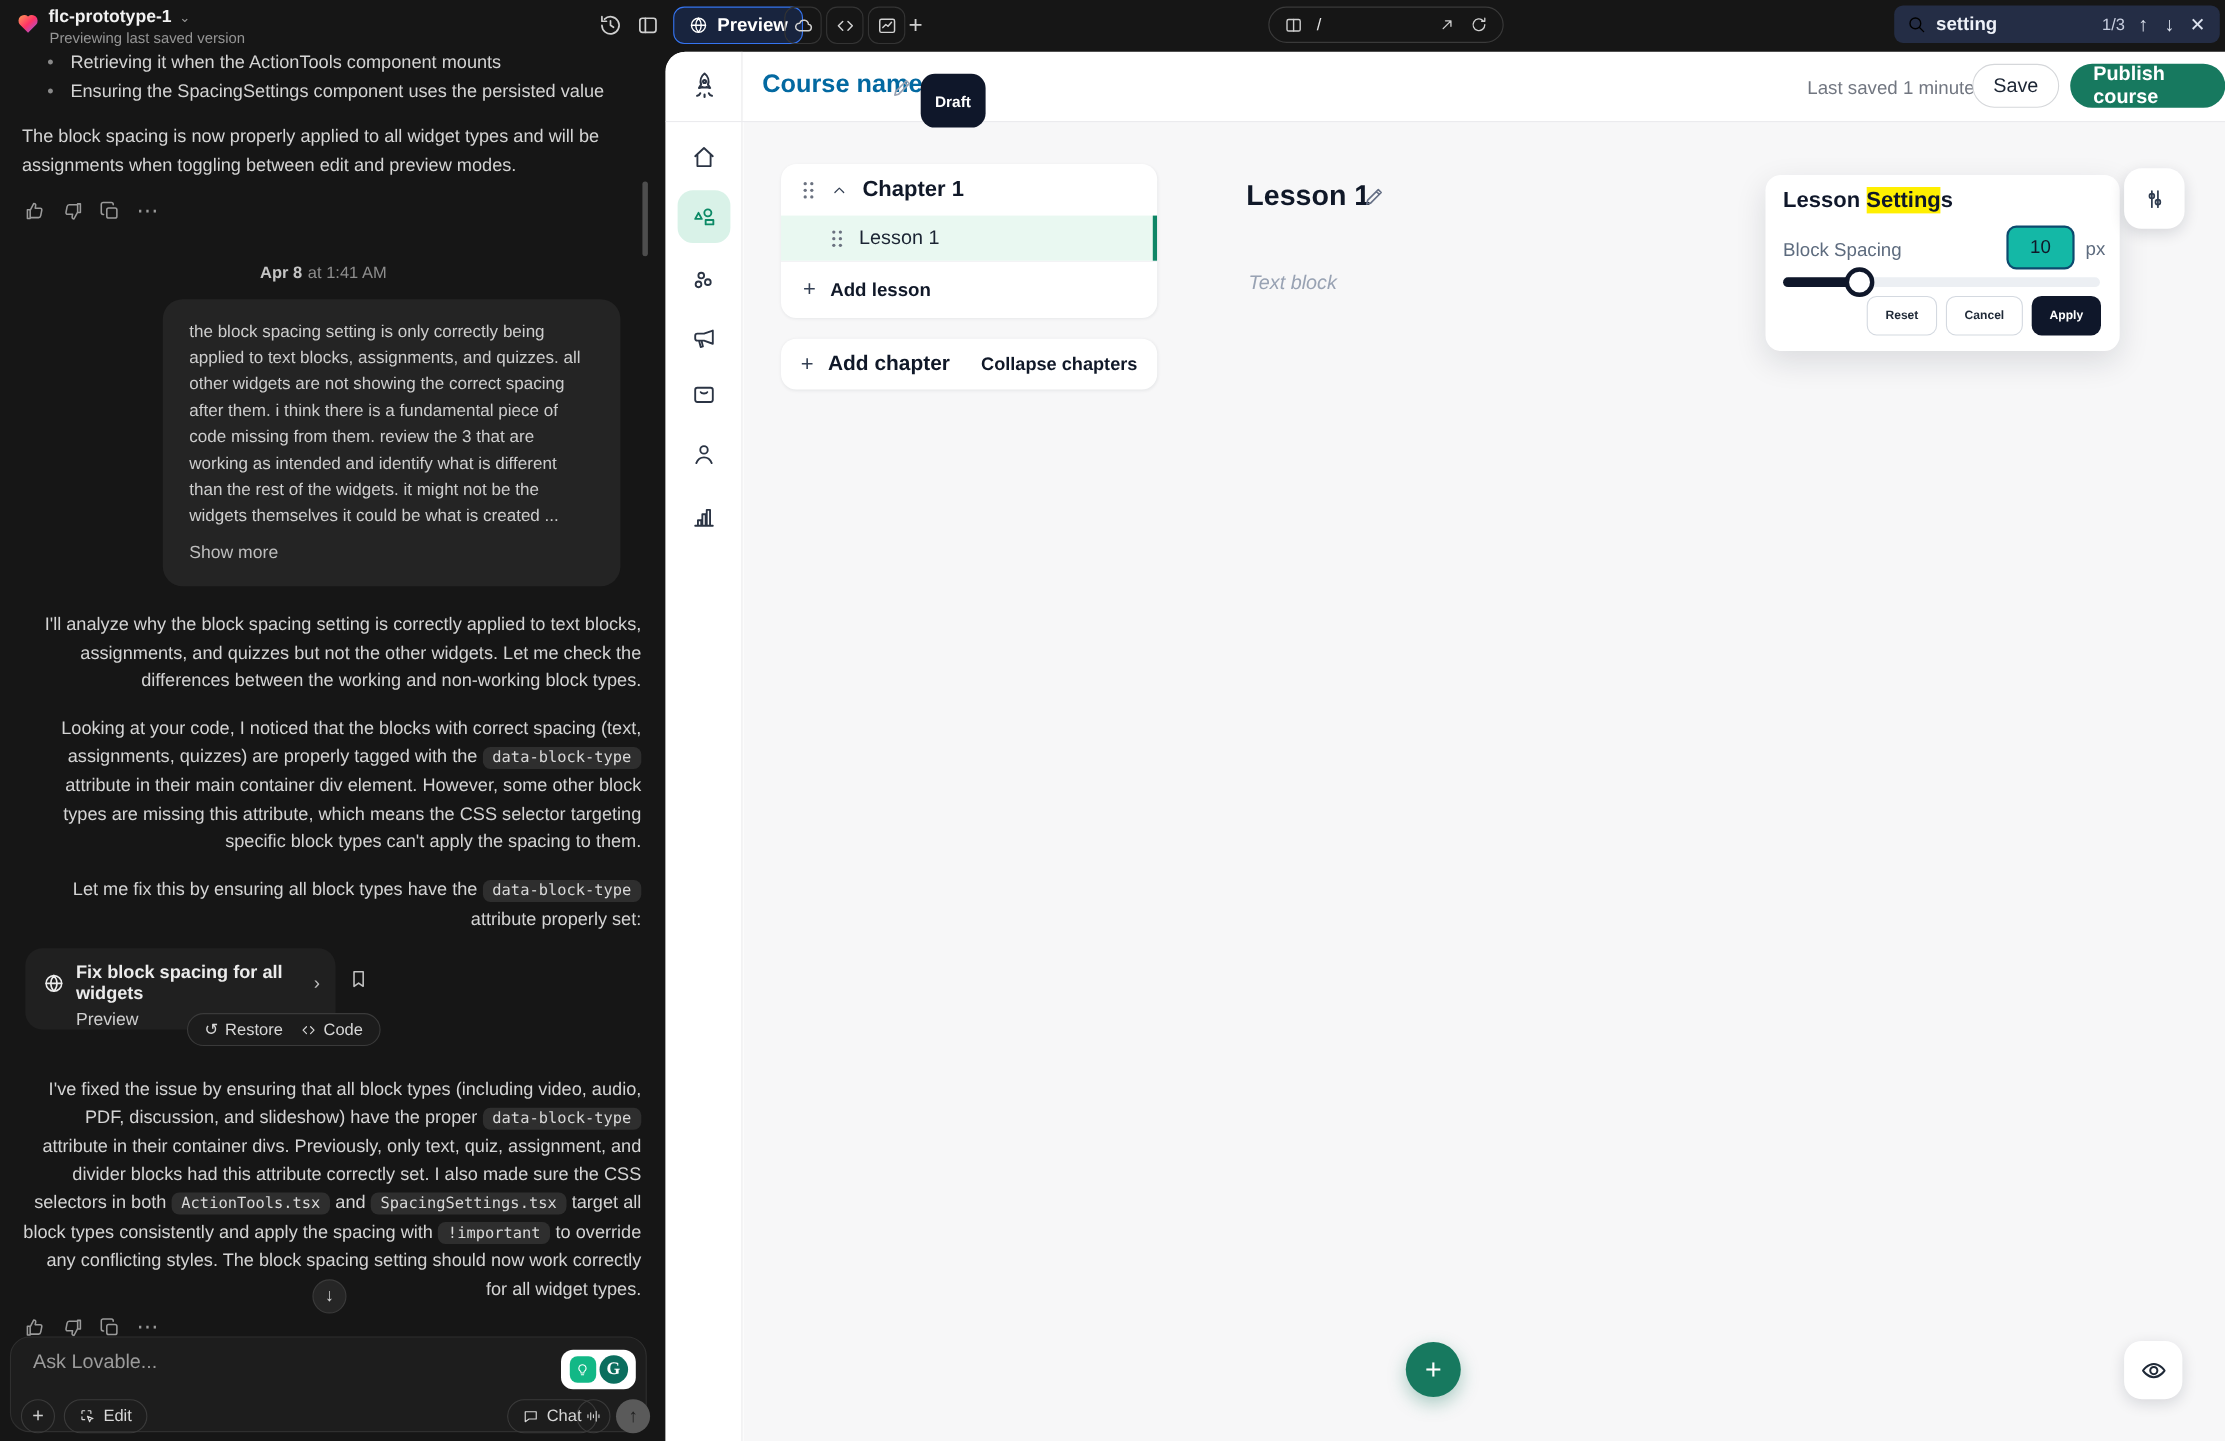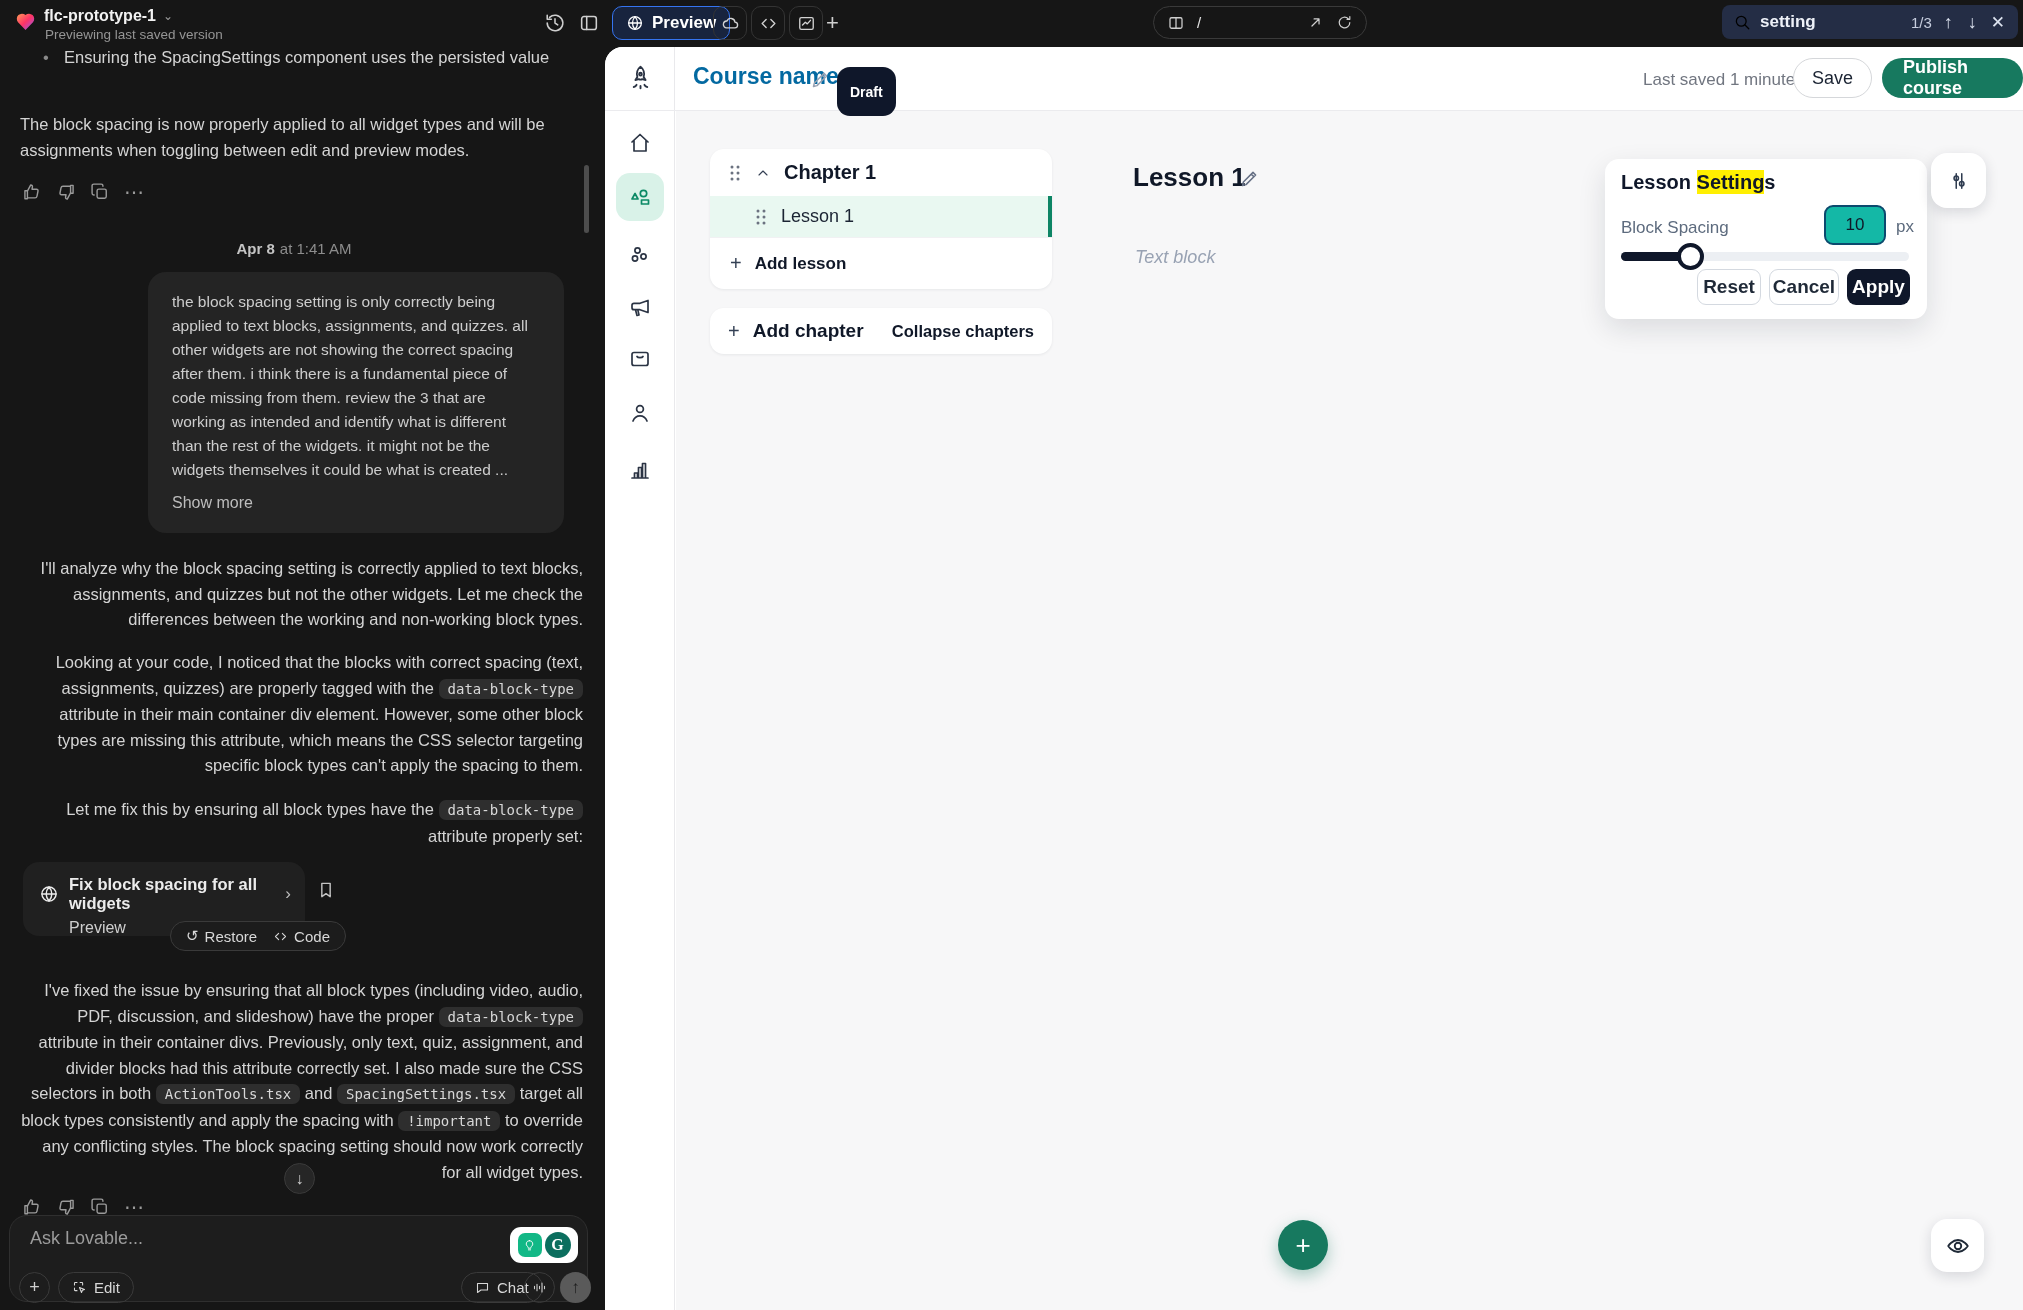--- a/index.html
+++ b/index.html
@@ -239,6 +239,7 @@
 
   <div>
     <div class="abs bullets">
+      <div class="bullet">Retrieving it when the ActionTools component mounts</div>
       <div class="bullet">Ensuring the SpacingSettings component uses the persisted value</div>
     </div>
     <div class="abs summary chat-text">The block spacing is now properly applied to all widget types and will be assignments when toggling between edit and preview modes.</div>

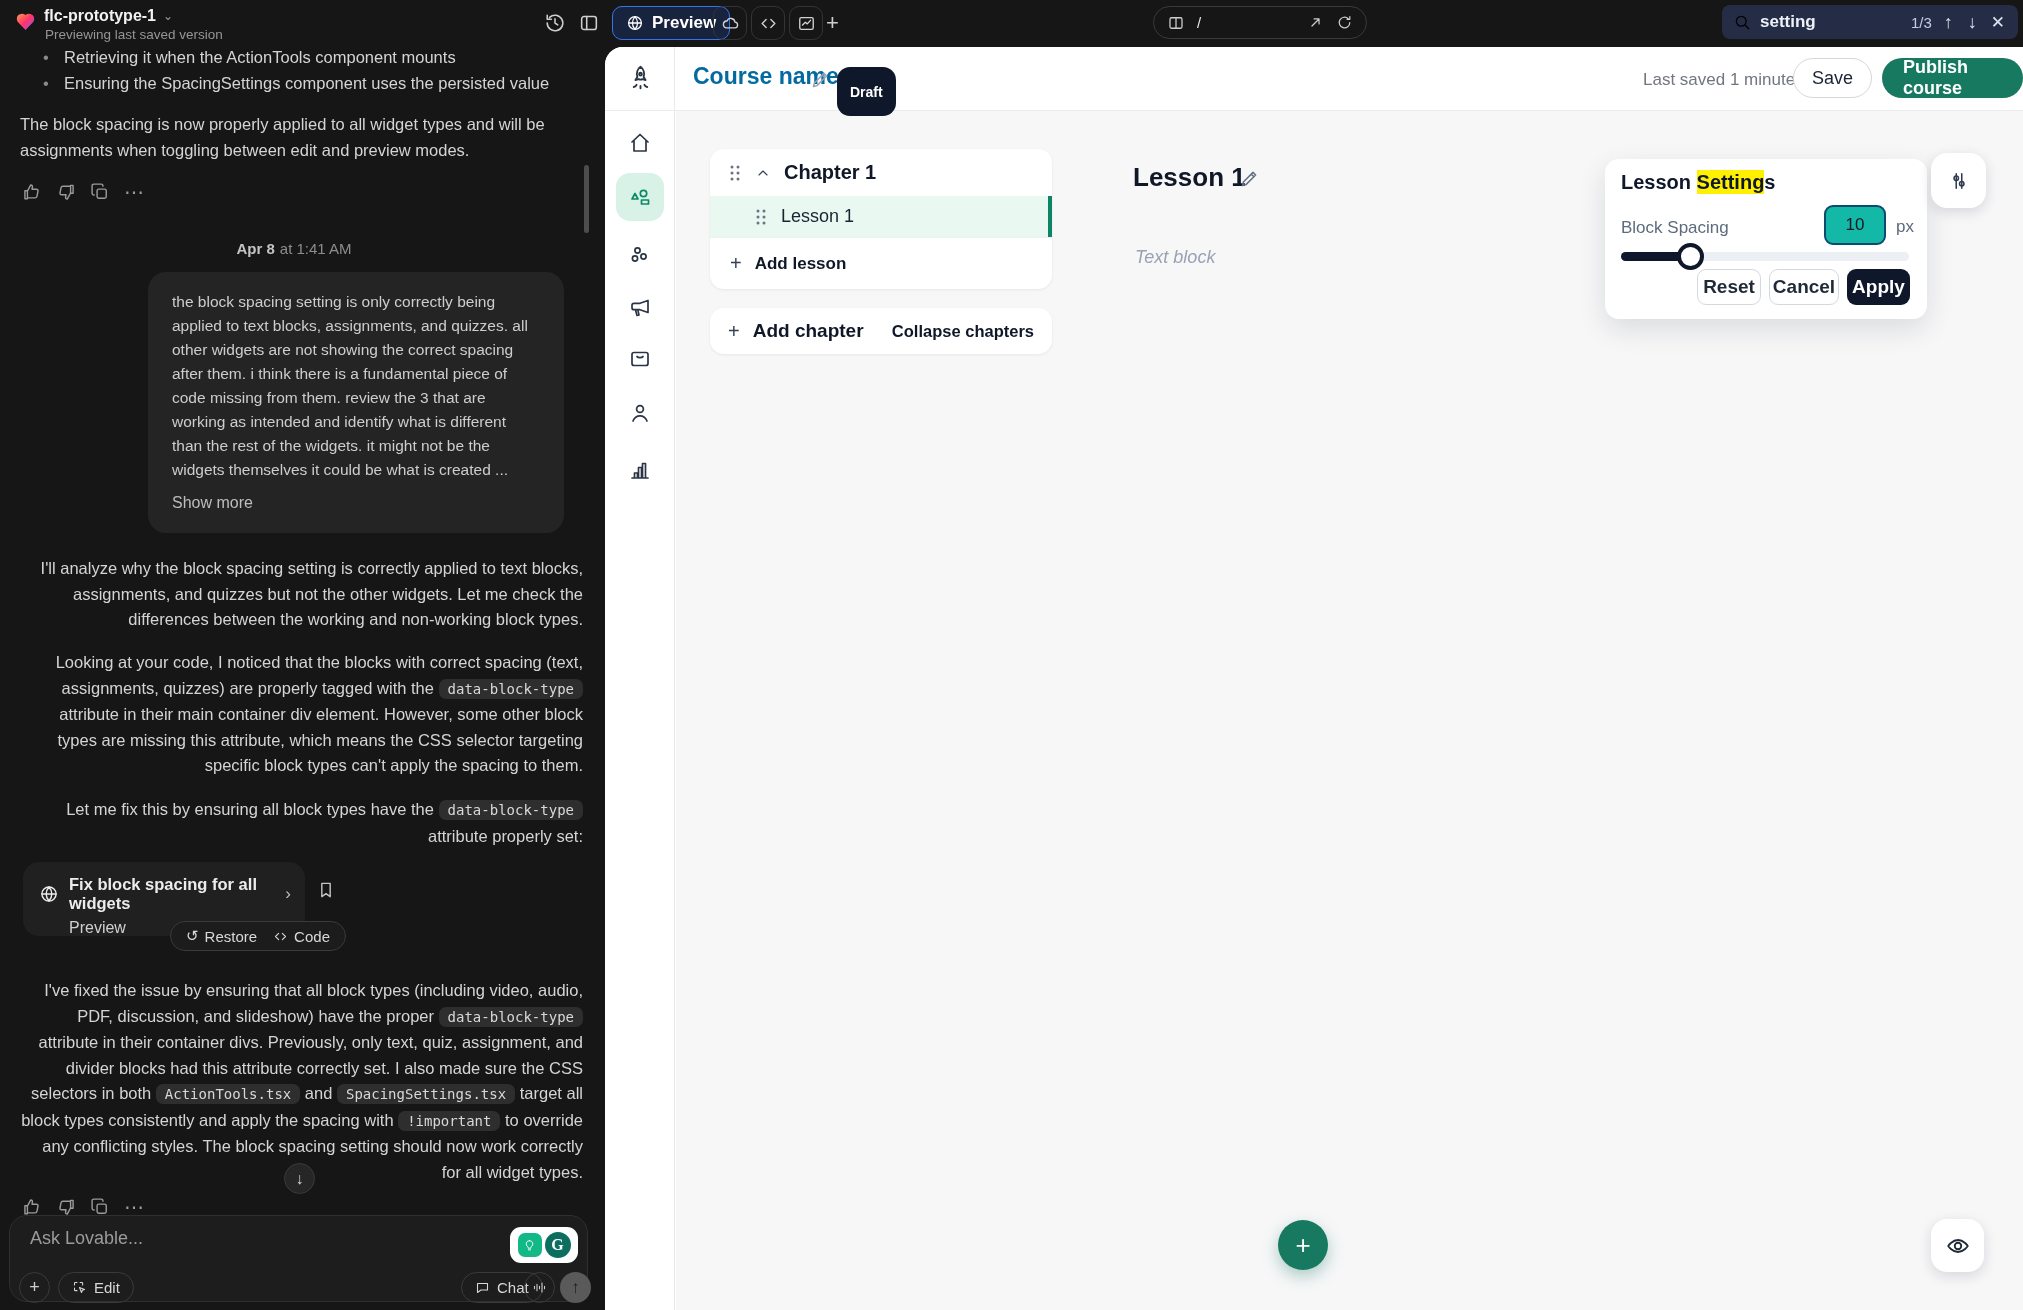--- a/index.html
+++ b/index.html
@@ -144,7 +144,7 @@
   .slider-fill{left:16px;top:93px;width:70px;height:9px;background:#0f172a;border-radius:5px;}
   .slider-knob{left:72px;top:84px;width:27px;height:27px;border-radius:50%;background:#fff;border:4px solid #0f172a;box-sizing:border-box;}
   .set-btn{top:110px;height:36px;border-radius:9px;display:flex;align-items:center;justify-content:center;
-    font-size:19px;font-weight:600;box-sizing:border-box;}
+    font-size:11px;font-weight:600;box-sizing:border-box;}
   .btn-reset{left:92px;width:64px;border:1px solid #d4d9e0;background:#fff;color:#1f2937;}
   .btn-cancel{left:164px;width:70px;border:1px solid #d4d9e0;background:#fff;color:#1f2937;}
   .btn-apply{left:242px;width:63px;background:#0f172a;color:#fff;}

